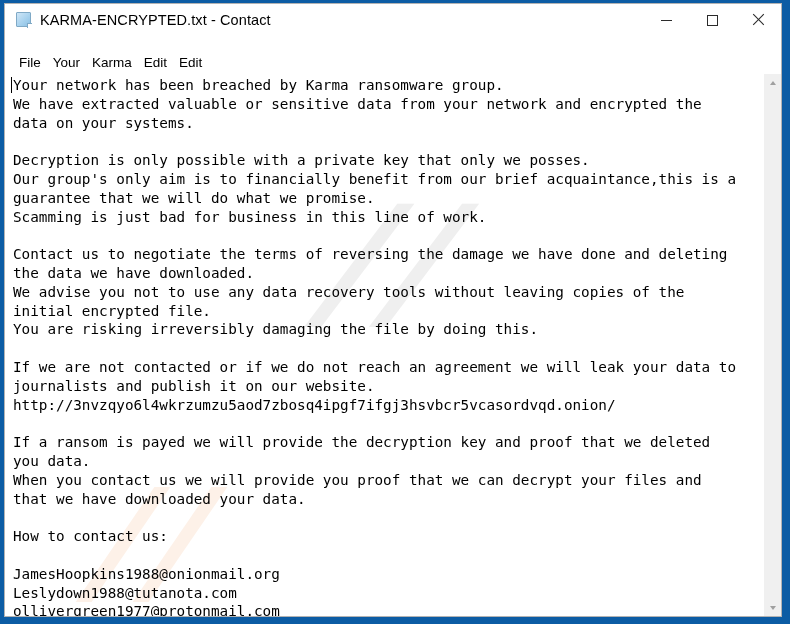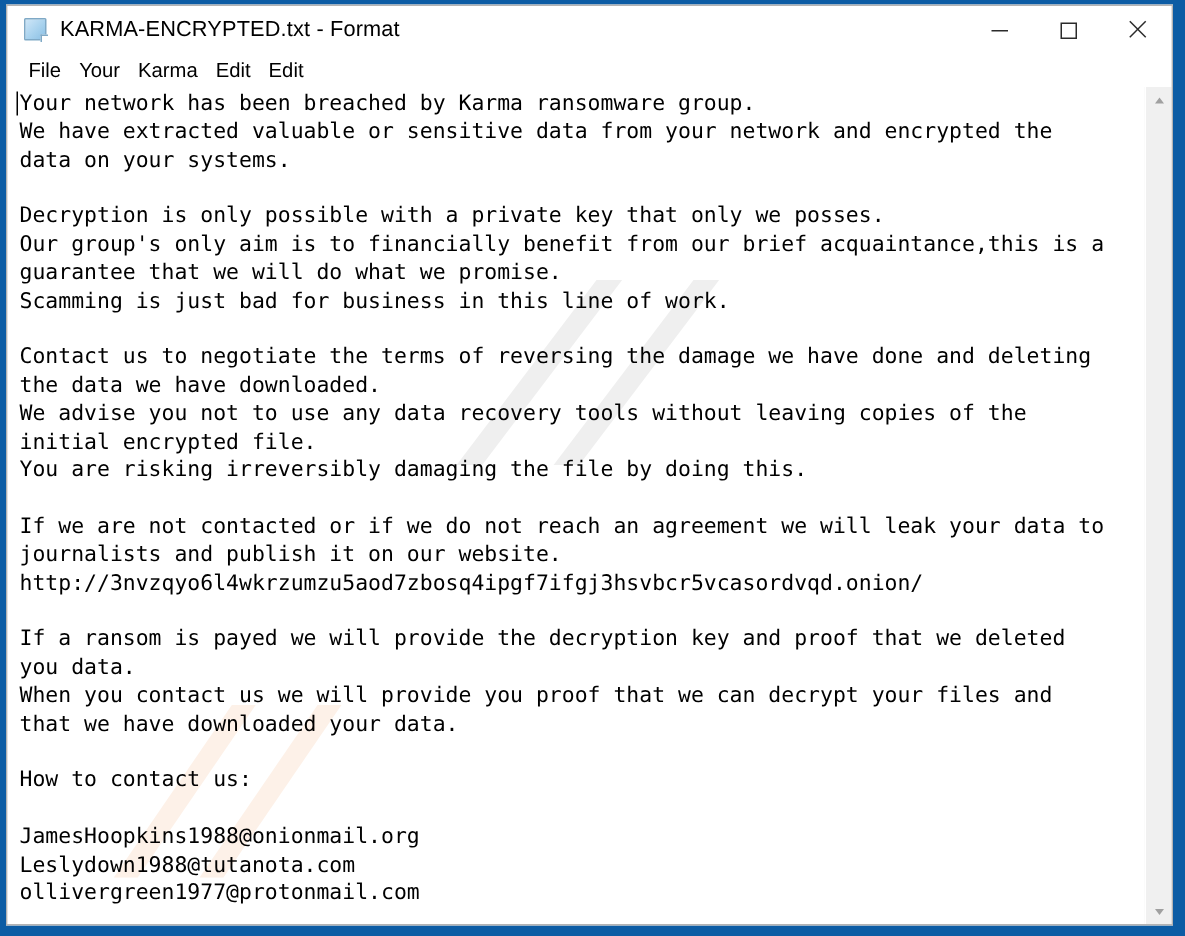--- a/index.html
+++ b/index.html
@@ -259,7 +259,7 @@
         <span class="sheet"></span>
         <span class="fold"></span>
       </div>
-      <div id="title-text">KARMA-ENCRYPTED.txt - Format</div>
+      <div id="title-text">KARMA-ENCRYPTED.txt - Contact</div>
 
       <div id="window-controls">
         <div class="wc-btn">

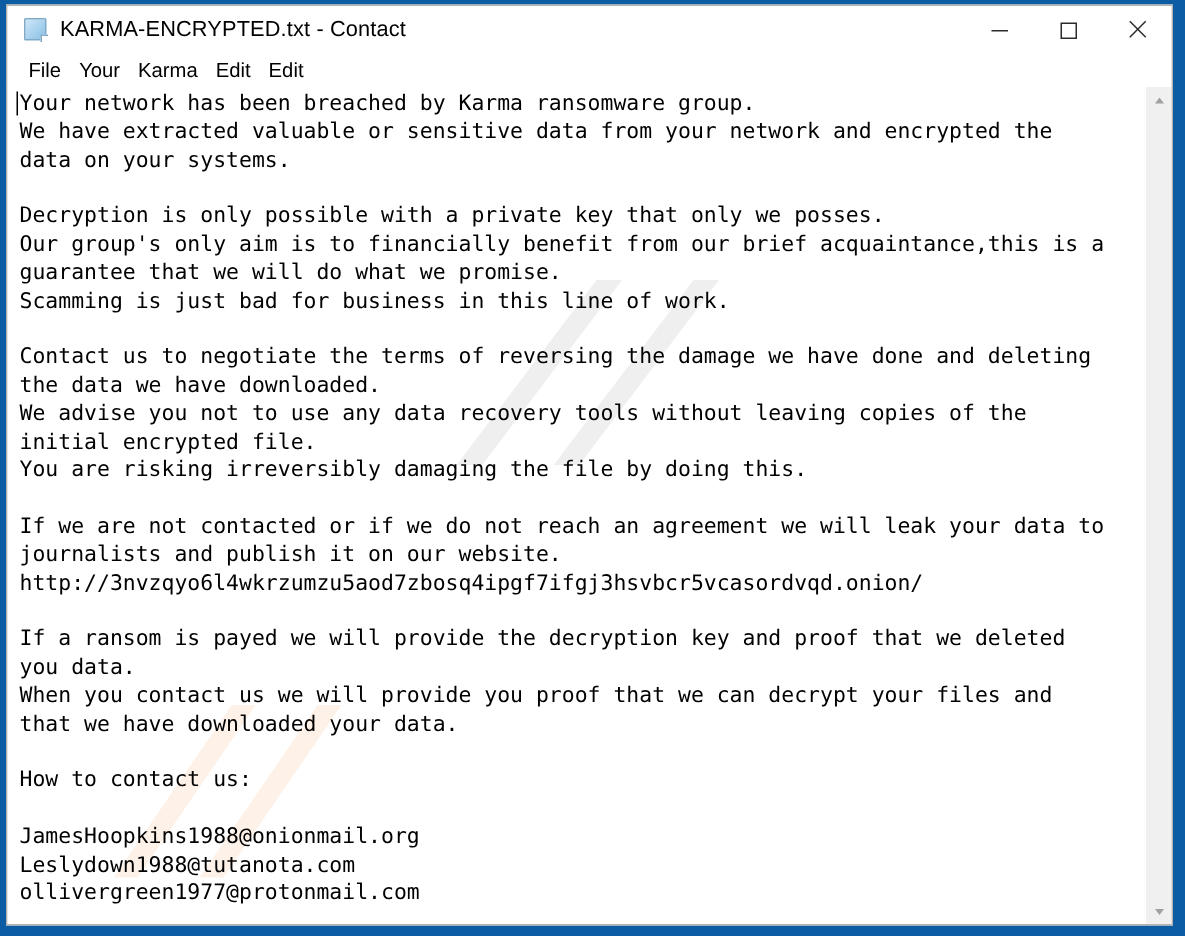--- a/index.html
+++ b/index.html
@@ -133,6 +133,7 @@
     align-items: center;
     padding-left: 8px;
     user-select: none;
+    margin-top: 16px;
   }
   .menu-item {
     font-size: 13.5px;

